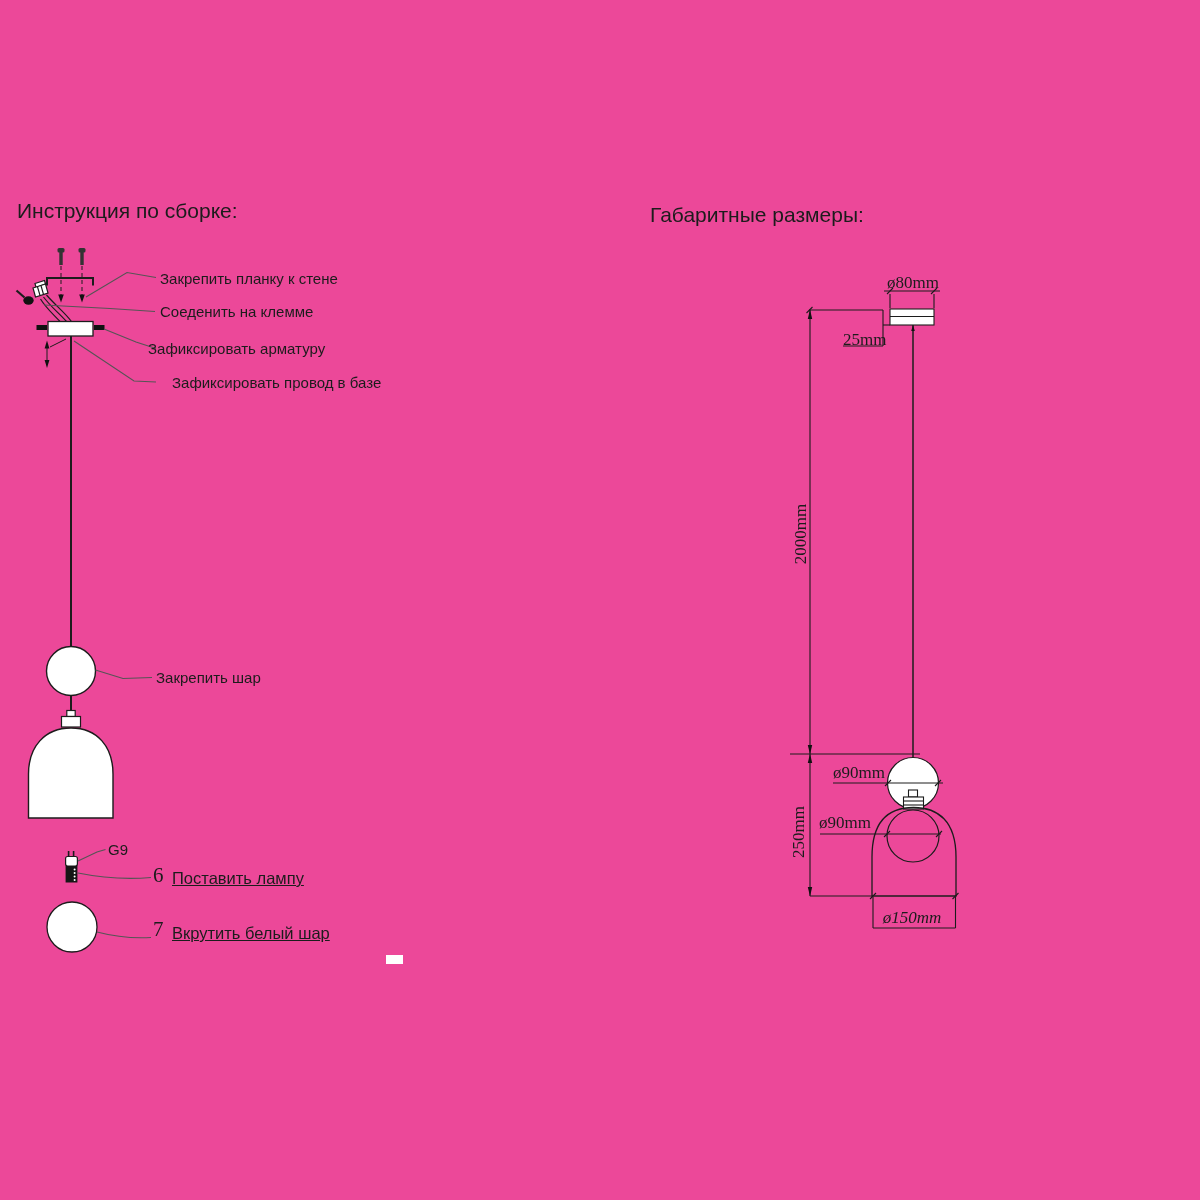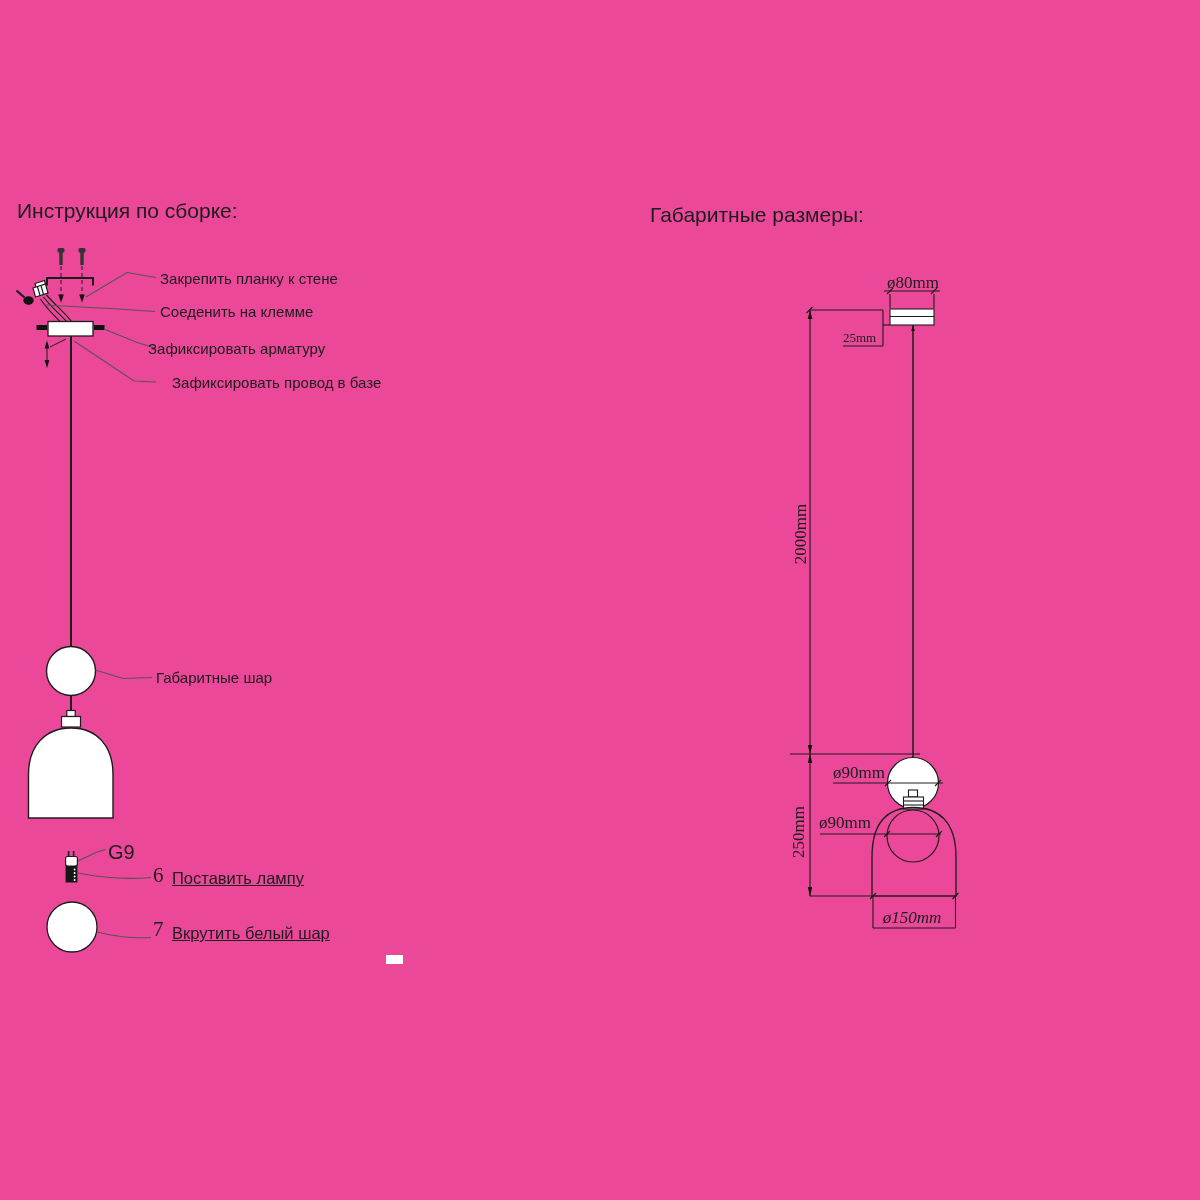--- a/index.html
+++ b/index.html
@@ -14,7 +14,7 @@
   .steptxt{font-size:16.5px;text-decoration:underline;}
   .dim{font-family:"Liberation Serif",serif;font-size:17px;transform:translate(-50%,-50%);}
   .dim.rot{transform:translate(-50%,-50%) rotate(-90deg);}
-  .dim-tl{position:absolute;white-space:nowrap;font-family:"Liberation Serif",serif;font-size:13px;}
+  .dim-tl{position:absolute;white-space:nowrap;font-family:"Liberation Serif",serif;font-size:17px;}
   .footer-line{font-size:19px;line-height:19px;z-index:1;}
   .clip-patch{position:absolute;left:386px;top:955px;width:17px;height:9px;background:#fff;z-index:5;}
 </style>

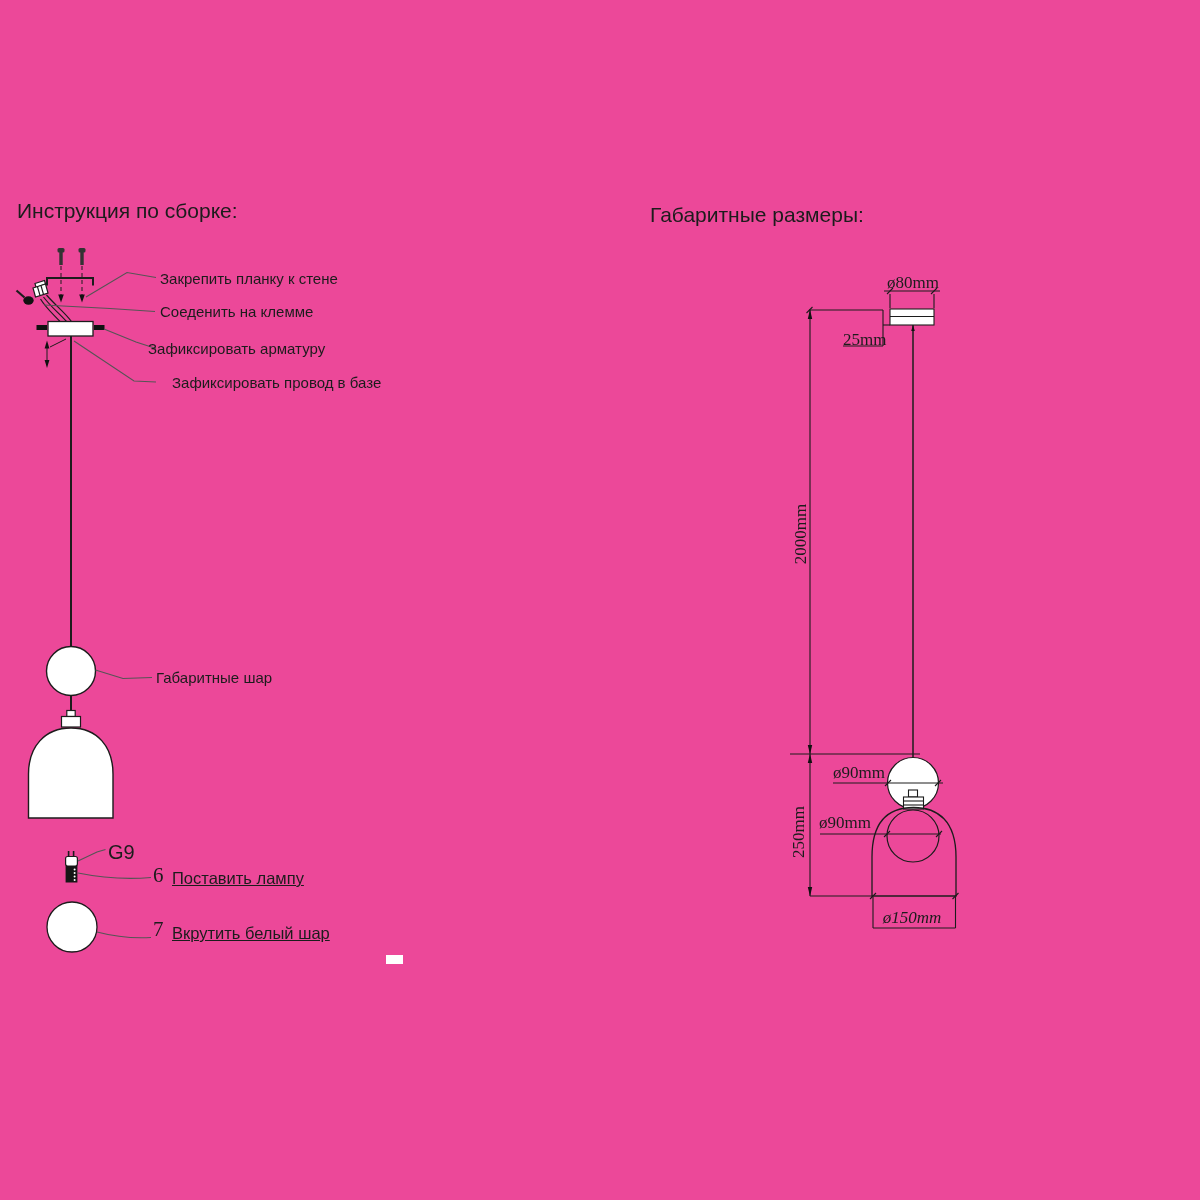--- a/index.html
+++ b/index.html
@@ -177,7 +177,7 @@
   <div class="txt callout" style="left:160px;top:303px;">Соеденить на клемме</div>
   <div class="txt callout" style="left:148px;top:340px;">Зафиксировать арматуру</div>
   <div class="txt callout" style="left:160px;top:374px;margin-left:12px;">Зафиксировать провод в базе</div>
-  <div class="txt callout" style="left:156px;top:669px;">Габаритные шар</div>
+  <div class="txt callout" style="left:156px;top:669px;">Закрепить шар</div>
 
   <div class="txt g9" style="left:108px;top:841px;">G9</div>
 

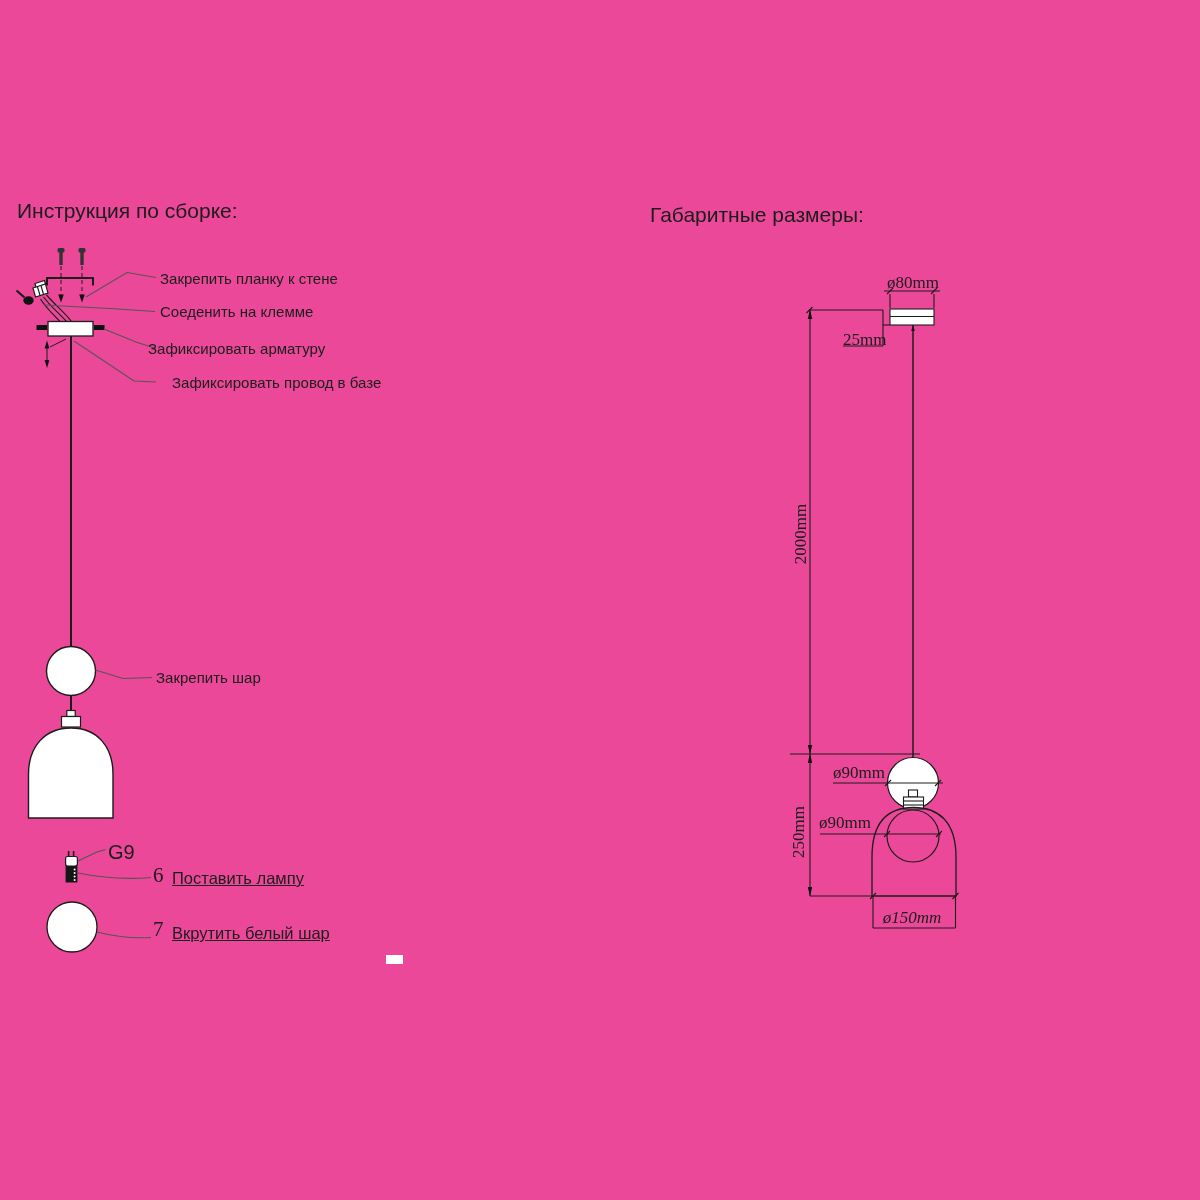--- a/index.html
+++ b/index.html
@@ -9,7 +9,7 @@
   .txt{position:absolute;white-space:nowrap;line-height:1.15;}
   .title{font-size:21px;}
   .callout{font-size:15px;}
-  .g9{font-size:20px;}
+  .g9{font-size:15px;}
   .stepnum{font-family:"Liberation Serif",serif;font-size:21px;}
   .steptxt{font-size:16.5px;text-decoration:underline;}
   .dim{font-family:"Liberation Serif",serif;font-size:17px;transform:translate(-50%,-50%);}

